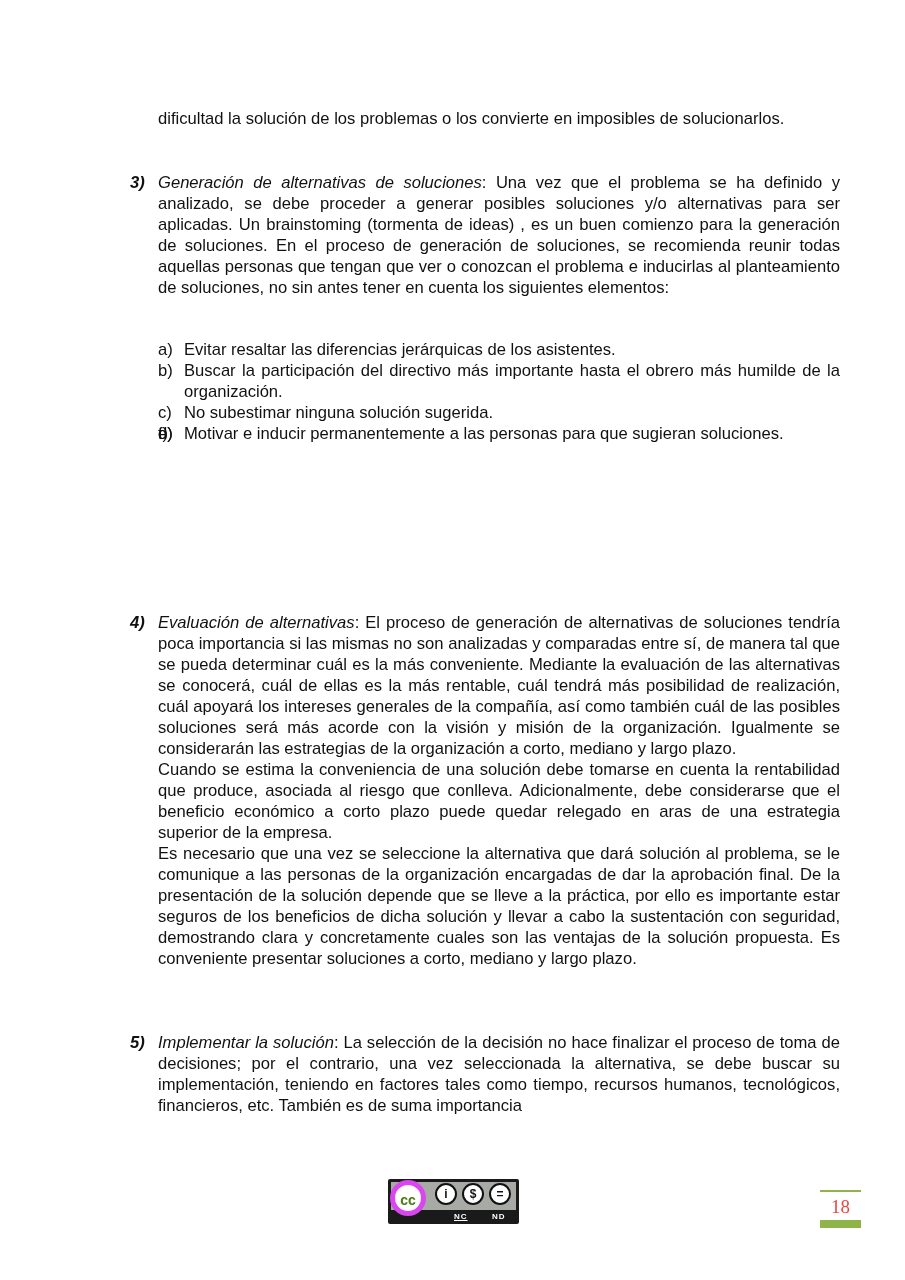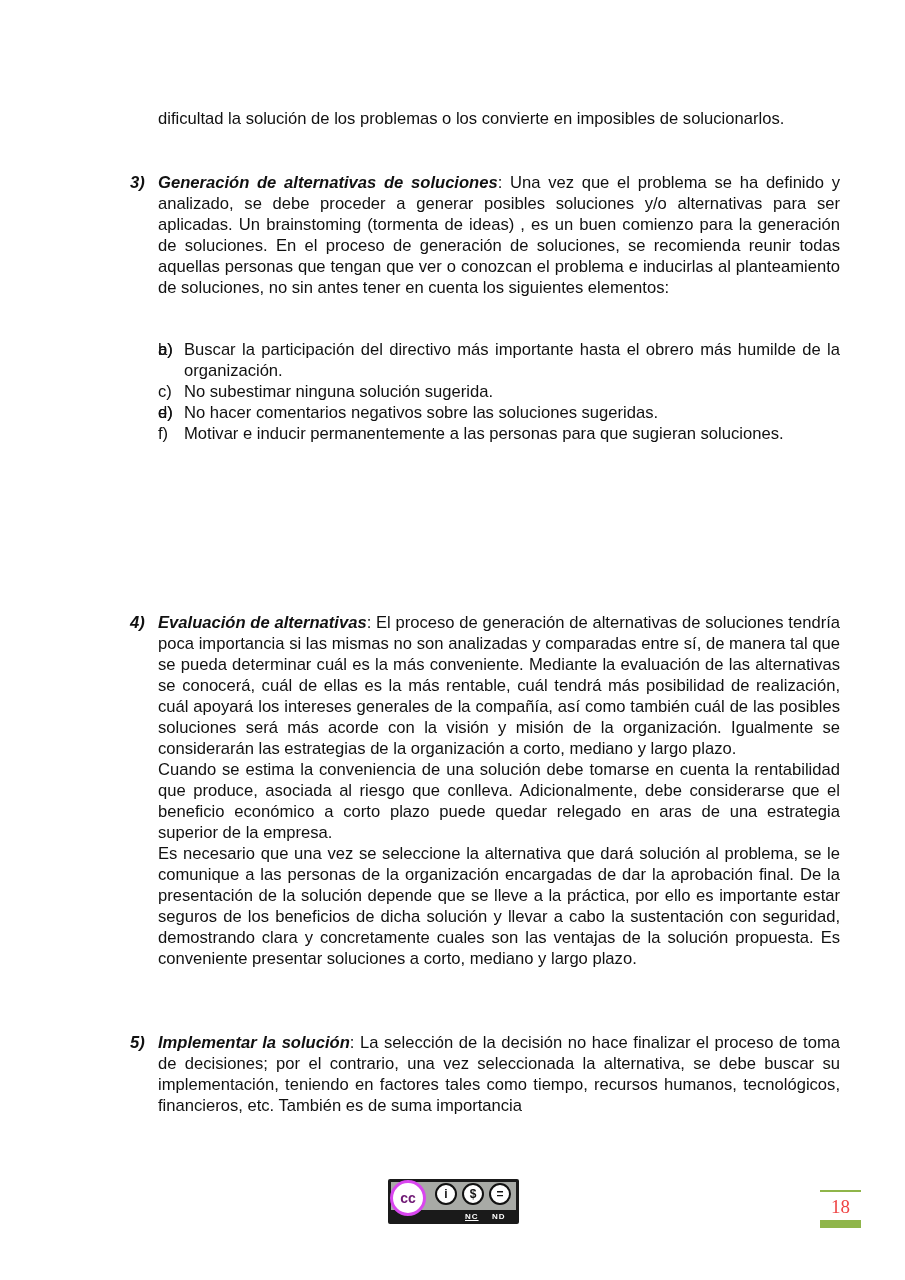--- a/index.html
+++ b/index.html
@@ -11,7 +11,7 @@
   .num-item { position: absolute; left: 130px; width: 710px; }
   .num-item .num { position: absolute; left: 0; top: 0; font-weight: bold; font-style: italic; }
   .num-item .body { margin-left: 28px; }
-  .term { font-weight: bold; font-style: italic; }
+  .term { font-weight: normal; font-style: italic; }
   .letter-list { position: absolute; left: 158px; width: 682px; margin: 0; padding: 0; list-style: none; }
   .letter-list li { position: relative; padding-left: 26px; }
   .letter-list li .lt { position: absolute; left: 0; top: 0; }

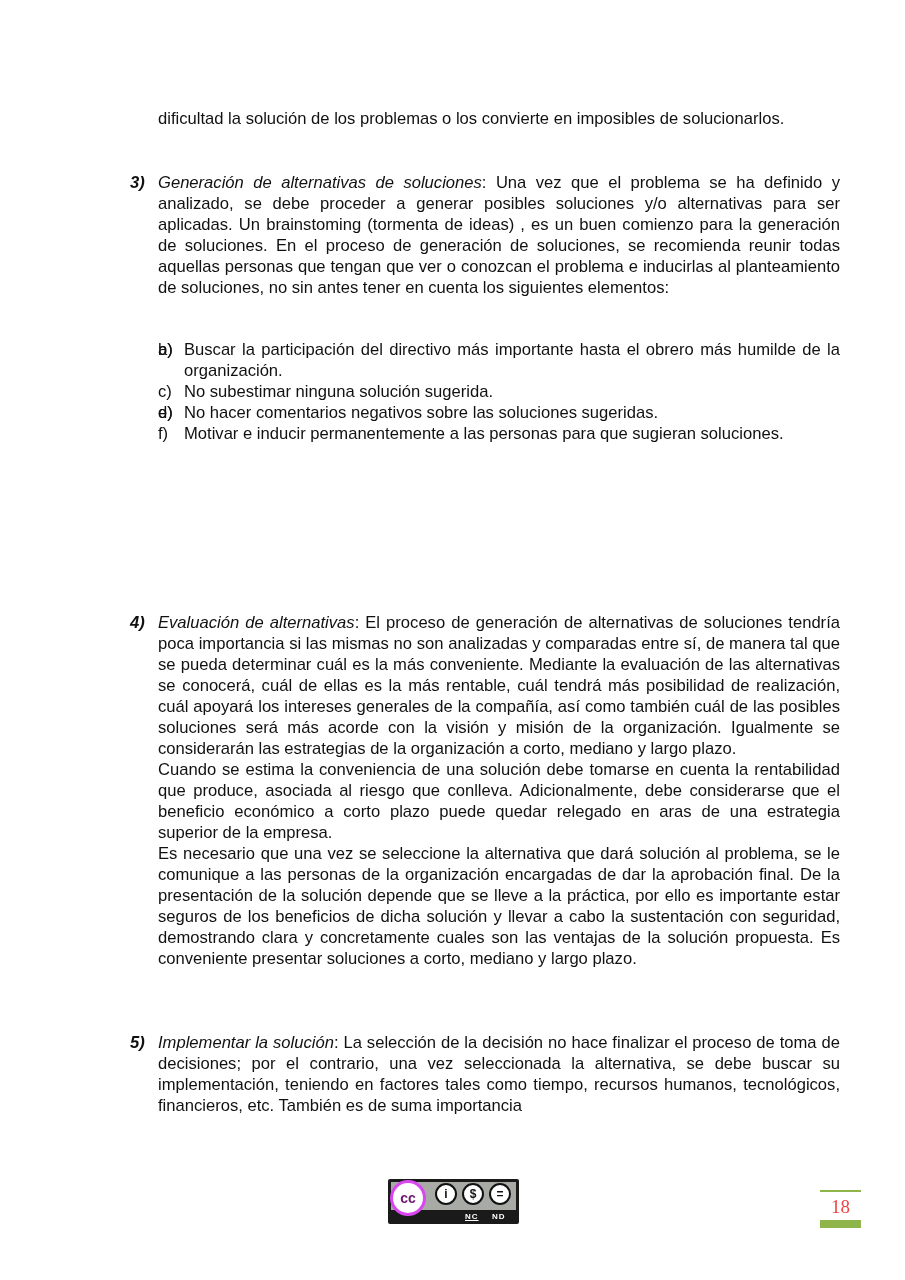--- a/index.html
+++ b/index.html
@@ -44,7 +44,7 @@
   </div>
 
   <ul class="text letter-list" style="top:339px;">
-    <li><span class="lt">a)</span></li>
+    <li><span class="lt">a)</span><span>Evitar resaltar las diferencias jerárquicas de los asistentes.</span></li>
     <li><span class="lt">b)</span><span>Buscar la participación del directivo más importante hasta el obrero más humilde de la organización.</span></li>
     <li><span class="lt">c)</span><span>No subestimar ninguna solución sugerida.</span></li>
     <li><span class="lt">d)</span></li>

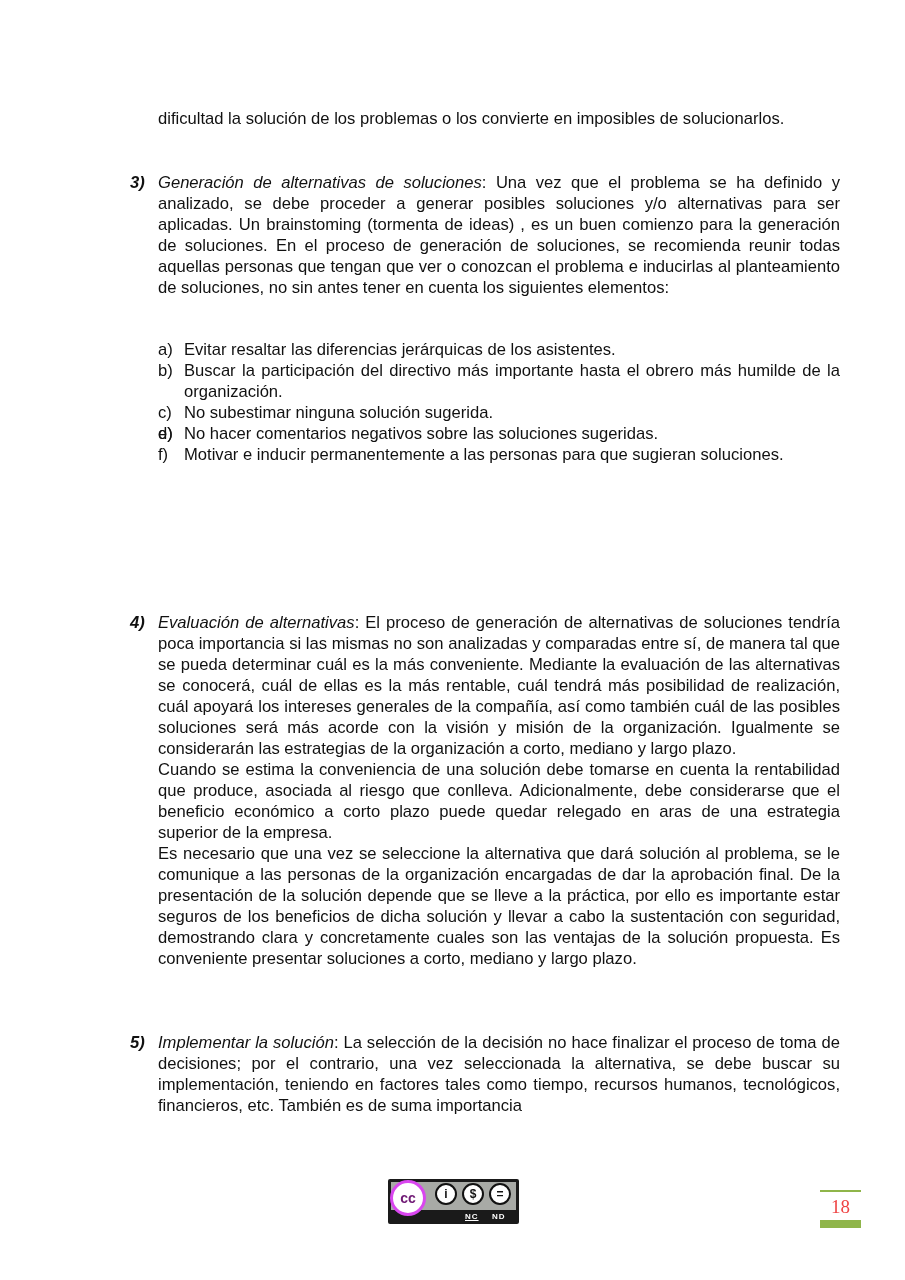--- a/index.html
+++ b/index.html
@@ -48,7 +48,7 @@
     <li><span class="lt">b)</span><span>Buscar la participación del directivo más importante hasta el obrero más humilde de la organización.</span></li>
     <li><span class="lt">c)</span><span>No subestimar ninguna solución sugerida.</span></li>
     <li><span class="lt">d)</span></li>
-    <li><span class="lt">e)</span><span>No hacer comentarios negativos sobre las soluciones sugeridas.</span></li>
+    <li><span class="lt">e)</span></li>
     <li><span class="lt">f)</span><span>Motivar e inducir permanentemente a las personas para que sugieran soluciones.</span></li>
   </ul>
 

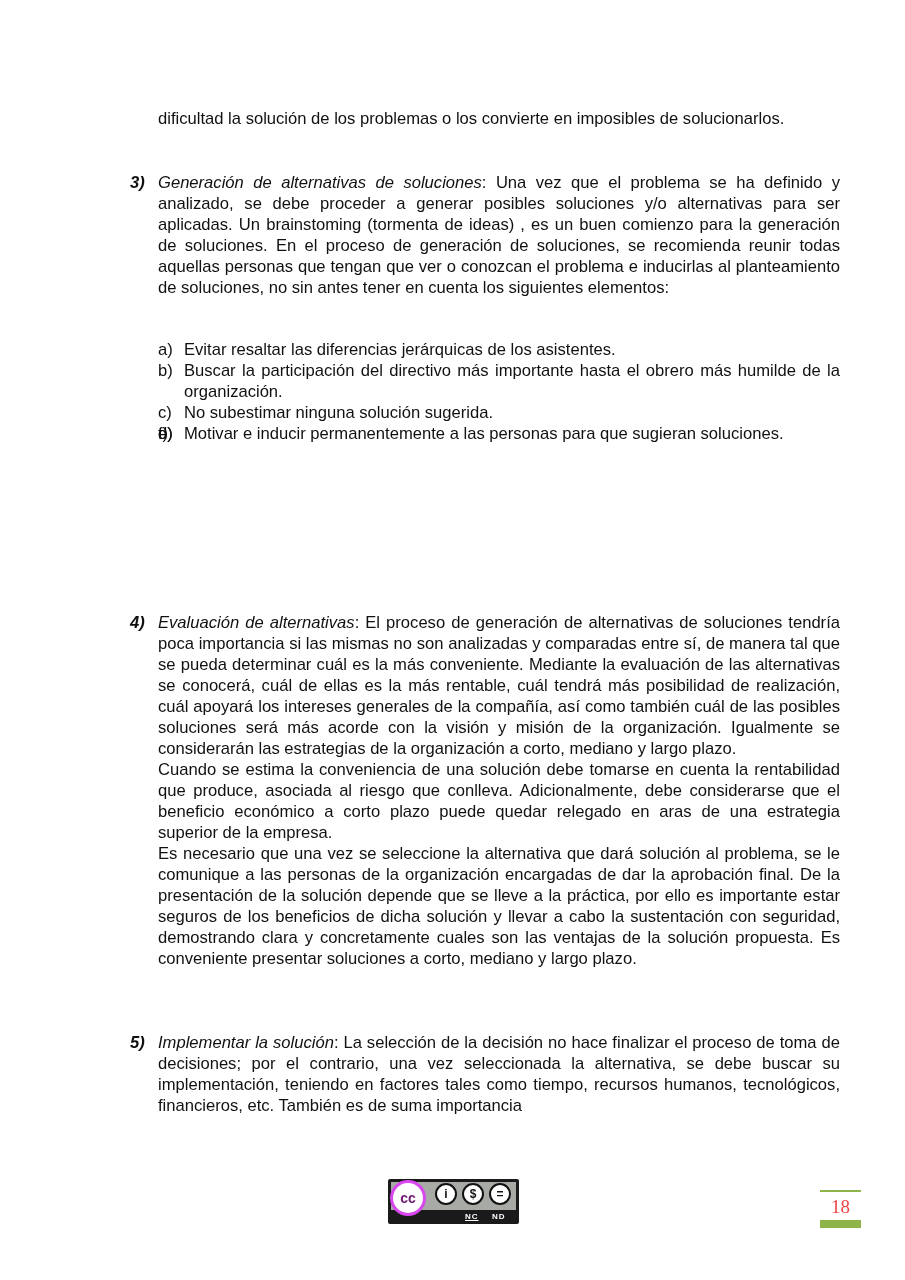--- a/index.html
+++ b/index.html
@@ -20,8 +20,8 @@
                background: #1a1a1a; border-radius: 2px; }
   .footer-cc .top { position: absolute; left: 3px; top: 3px; width: 125px; height: 28px; background: #a8aaa6; }
   .footer-cc .cc-circle { position: absolute; left: 2px; top: 1px; width: 36px; height: 36px; border-radius: 50%;
-                          background: #fff; border: 3px solid #d946ef; box-sizing: border-box;
-                          font: bold 14px "Liberation Sans", sans-serif; text-align: center; line-height: 30px; color: #701a75; }
+                          background: #fff; border: 5px solid #d946ef; box-sizing: border-box;
+                          font: bold 14px "Liberation Sans", sans-serif; text-align: center; line-height: 30px; color: #4d7c0f; }
   .footer-cc .ic { position: absolute; top: 4px; width: 22px; height: 22px; border-radius: 50%; background: #fff;
                    border: 2px solid #111; box-sizing: border-box; font: bold 12px "Liberation Sans", sans-serif;
                    text-align: center; line-height: 18px; color: #111; }

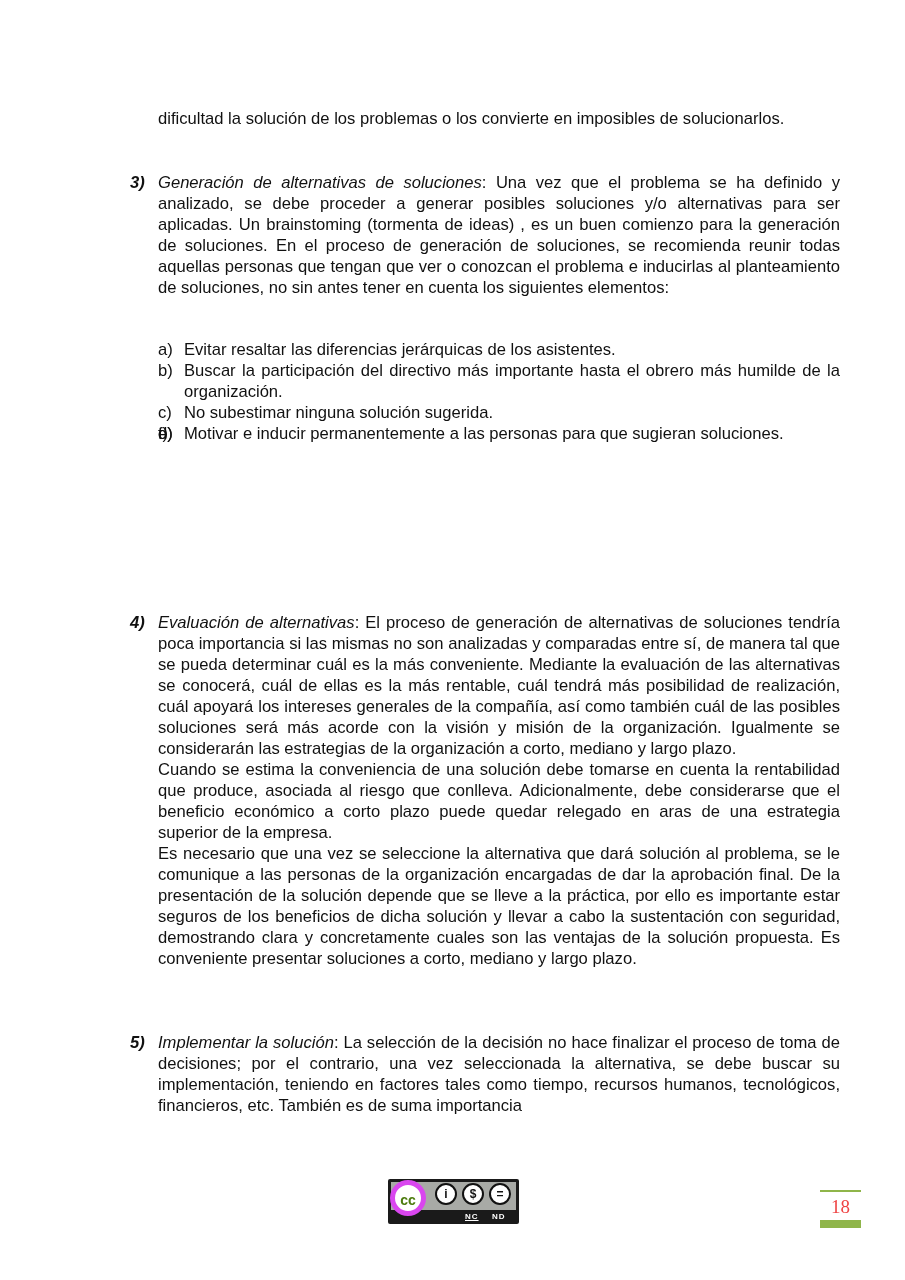--- a/index.html
+++ b/index.html
@@ -74,7 +74,7 @@
     <div class="ic" style="left:74px;">$</div>
     <div class="ic" style="left:101px;">=</div>
     <span class="lbl" style="left:50px;margin-top:20px;">BY</span>
-    <span class="lbl" style="left:77px;text-decoration:underline;">NC</span>
+    <span class="lbl" style="left:66px;text-decoration:underline;">NC</span>
     <span class="lbl" style="left:104px;">ND</span>
   </div>
 

